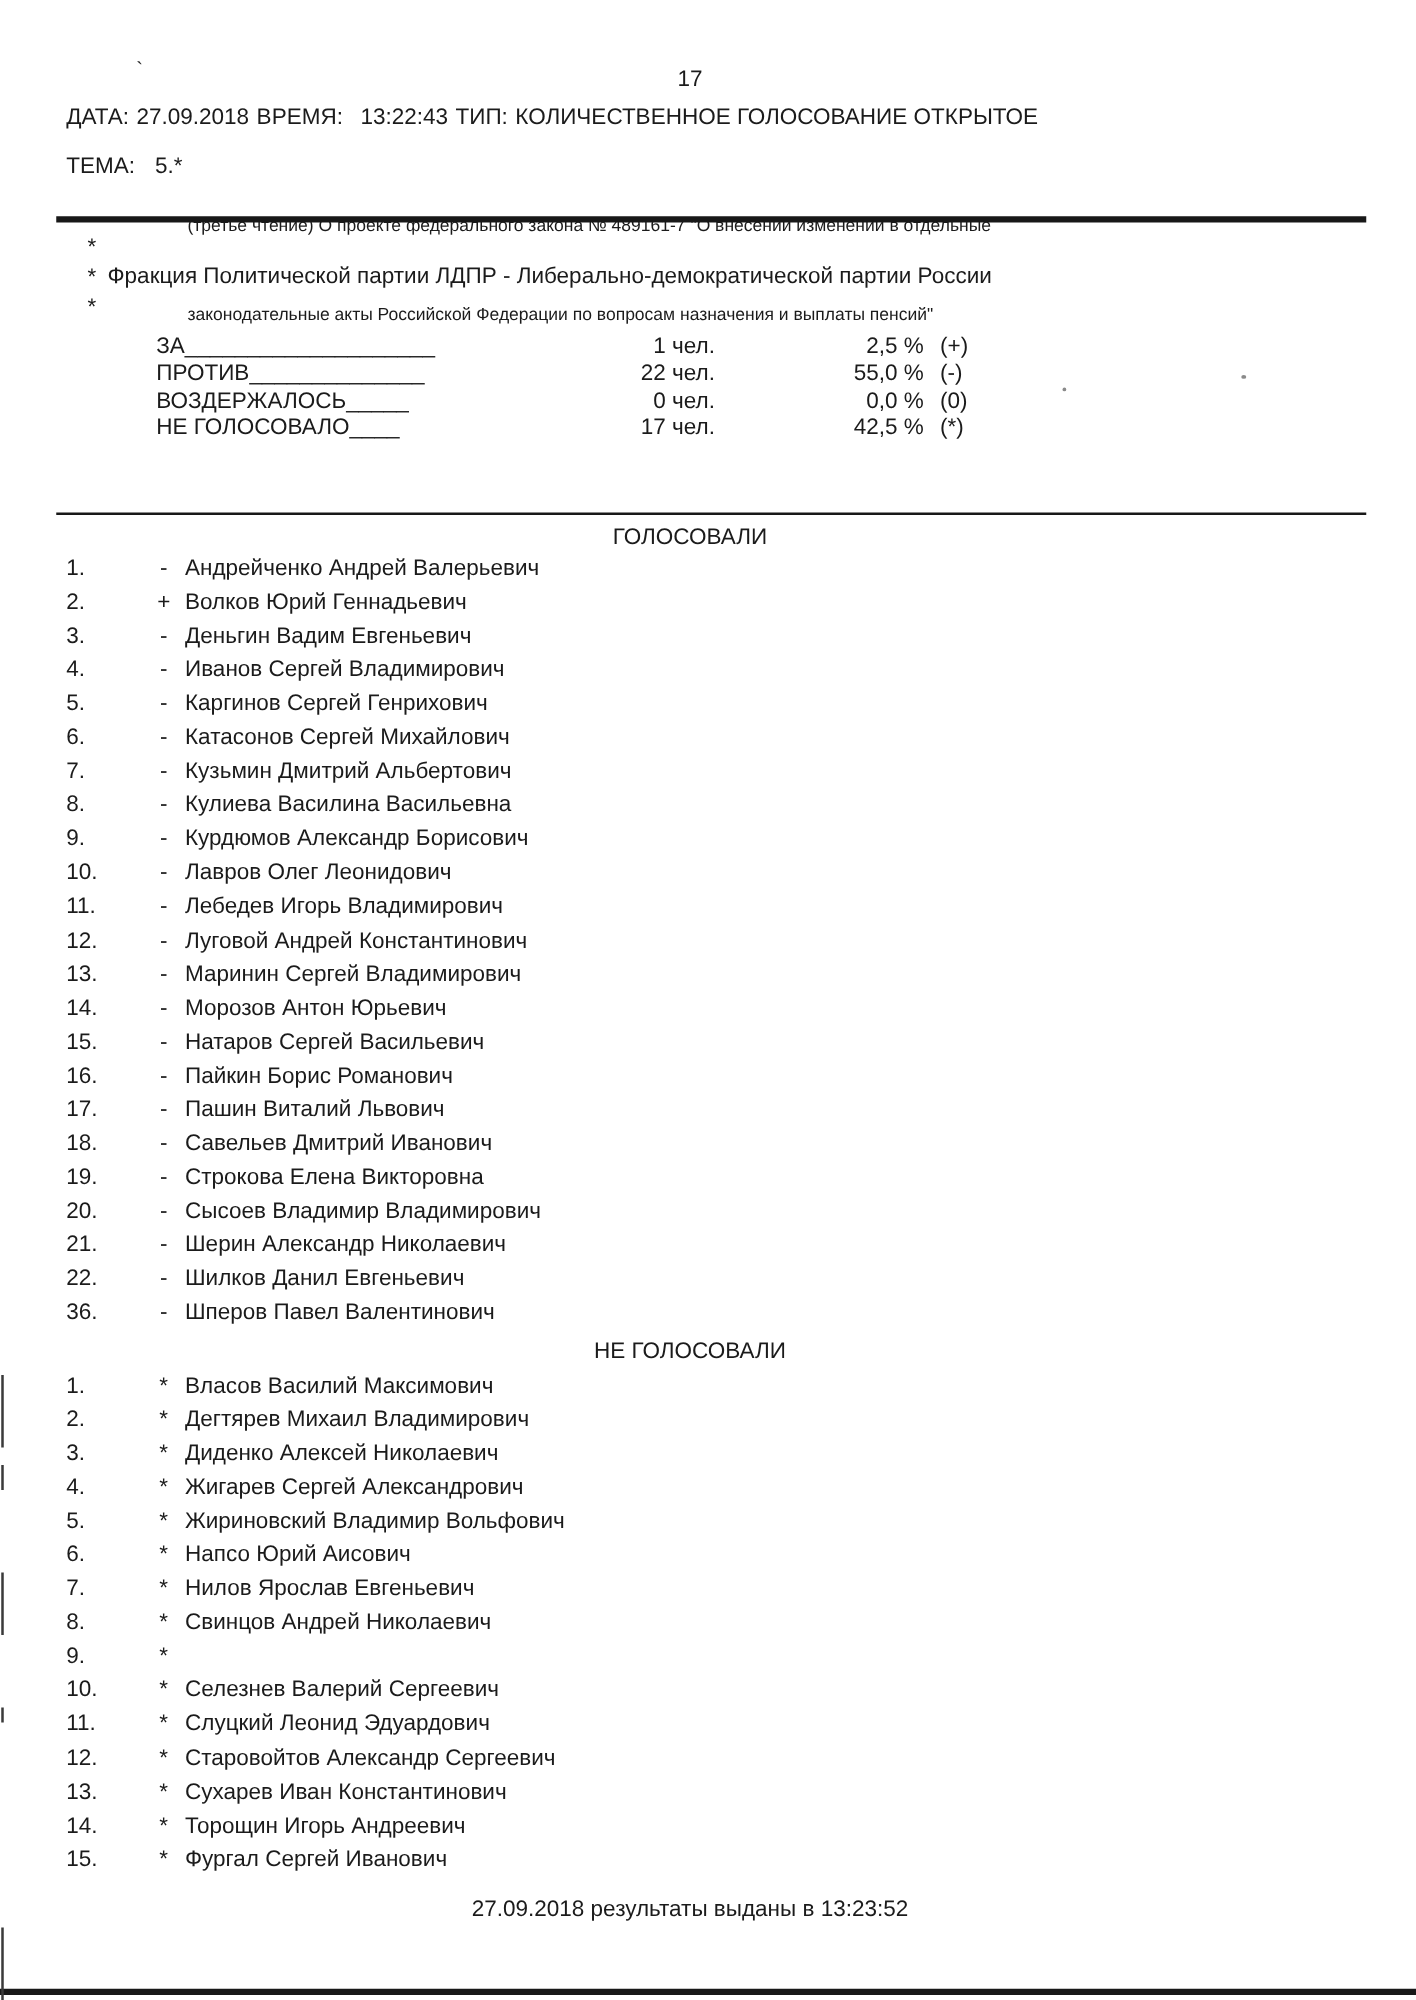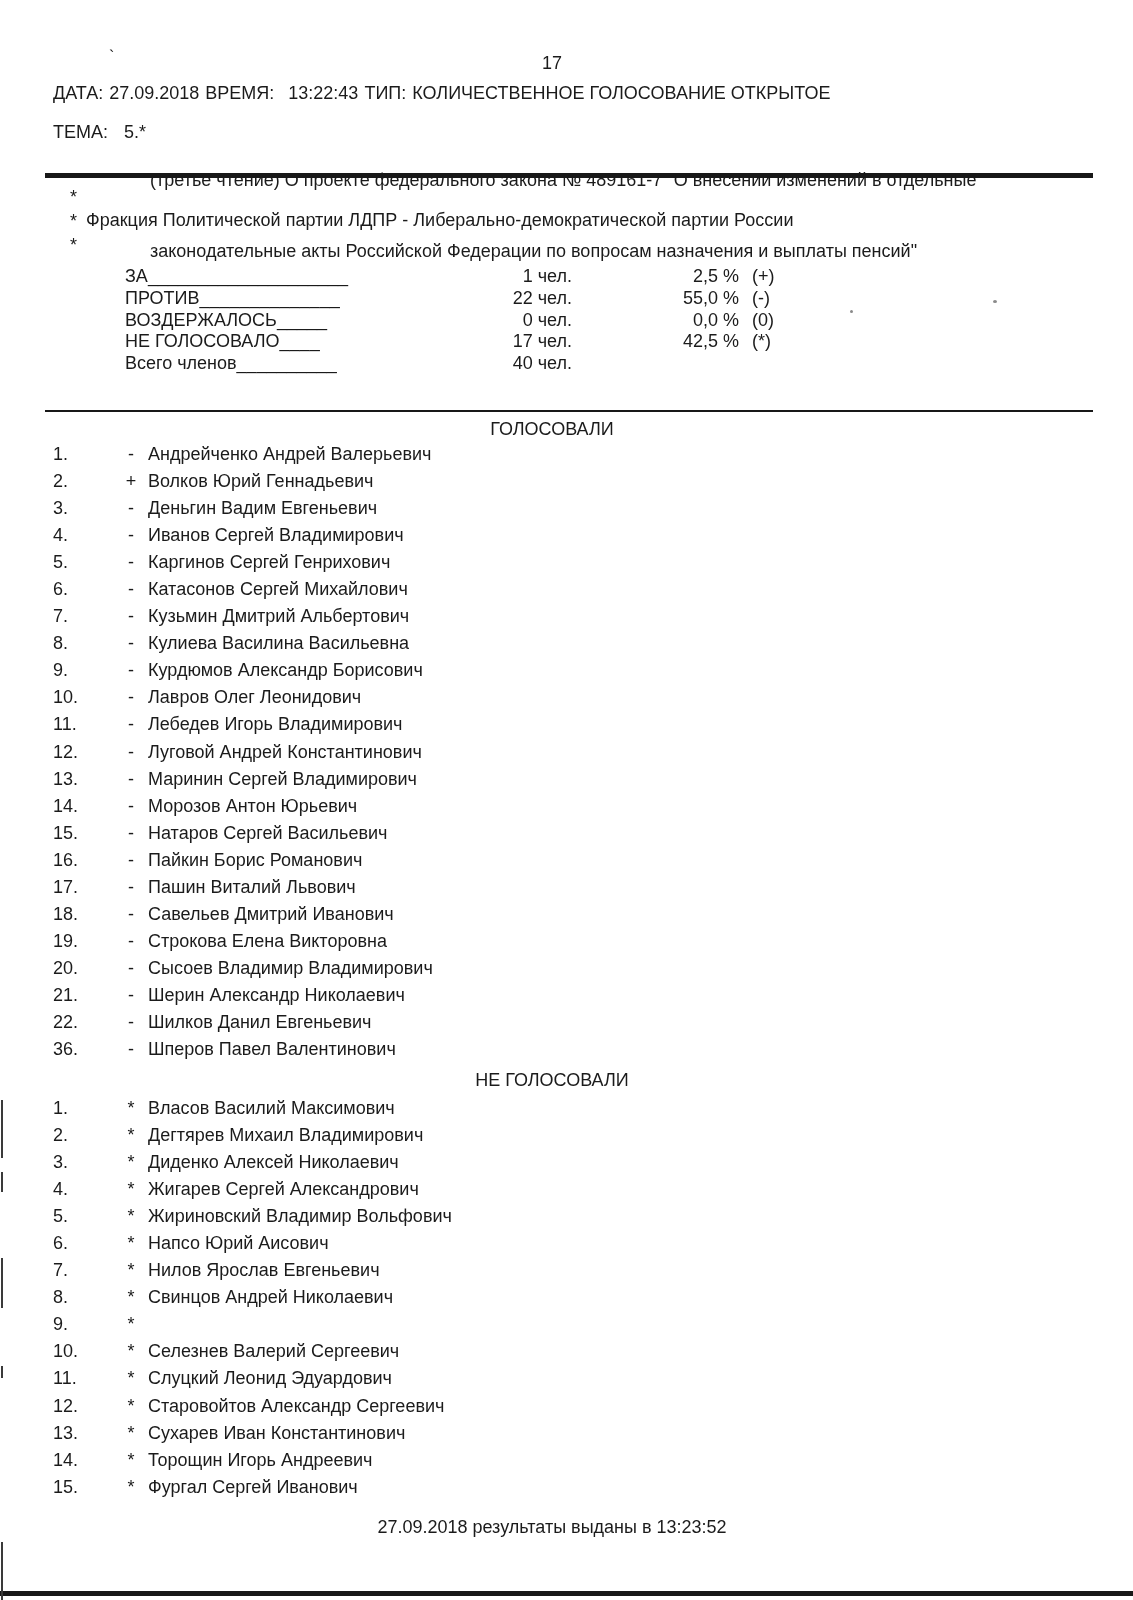--- a/index.html
+++ b/index.html
@@ -19,7 +19,7 @@
   
   .theme-label{left:53px;top:122px;}
   .theme-number{left:124px;top:122px;}
-  .theme-lines{position:absolute;left:150px;top:122px;font-size:18px;line-height:23.5px;white-space:pre;}
+  .theme-lines{position:absolute;left:150px;top:122px;font-size:14px;line-height:23.5px;white-space:pre;}
   
   .star{font-size:18px;line-height:18px;}
   

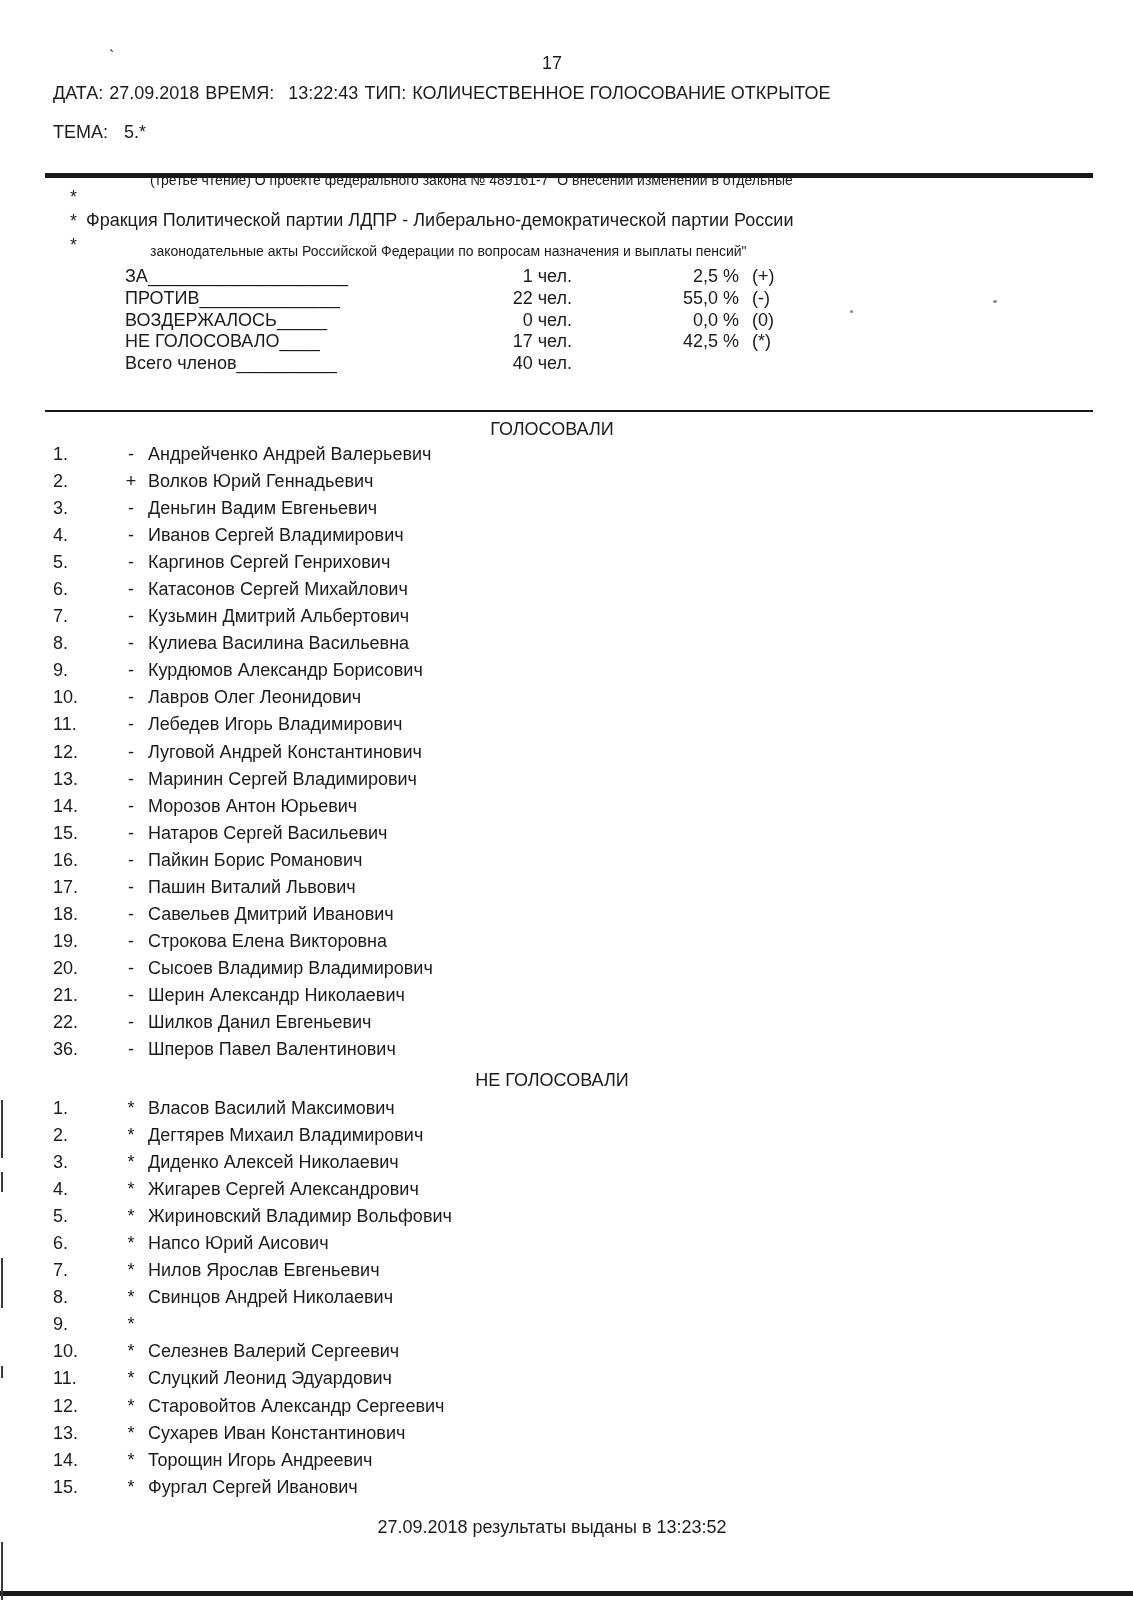--- a/index.html
+++ b/index.html
@@ -96,12 +96,6 @@
       <span class="sum-sign">(*)</span>
     </div>
 
-    <div class="summary-row">
-      <span class="sum-label"><i style="font-style:normal">Всего членов</i><i style="font-style:normal">__________</i></span>
-      <span class="sum-count">40 чел.</span>
-      <span class="sum-percent"></span>
-      <span class="sum-sign"></span>
-    </div>
   </div>
 
 <div class="rule" style="left:45px;top:410px;width:1048px;height:2px;"></div>

